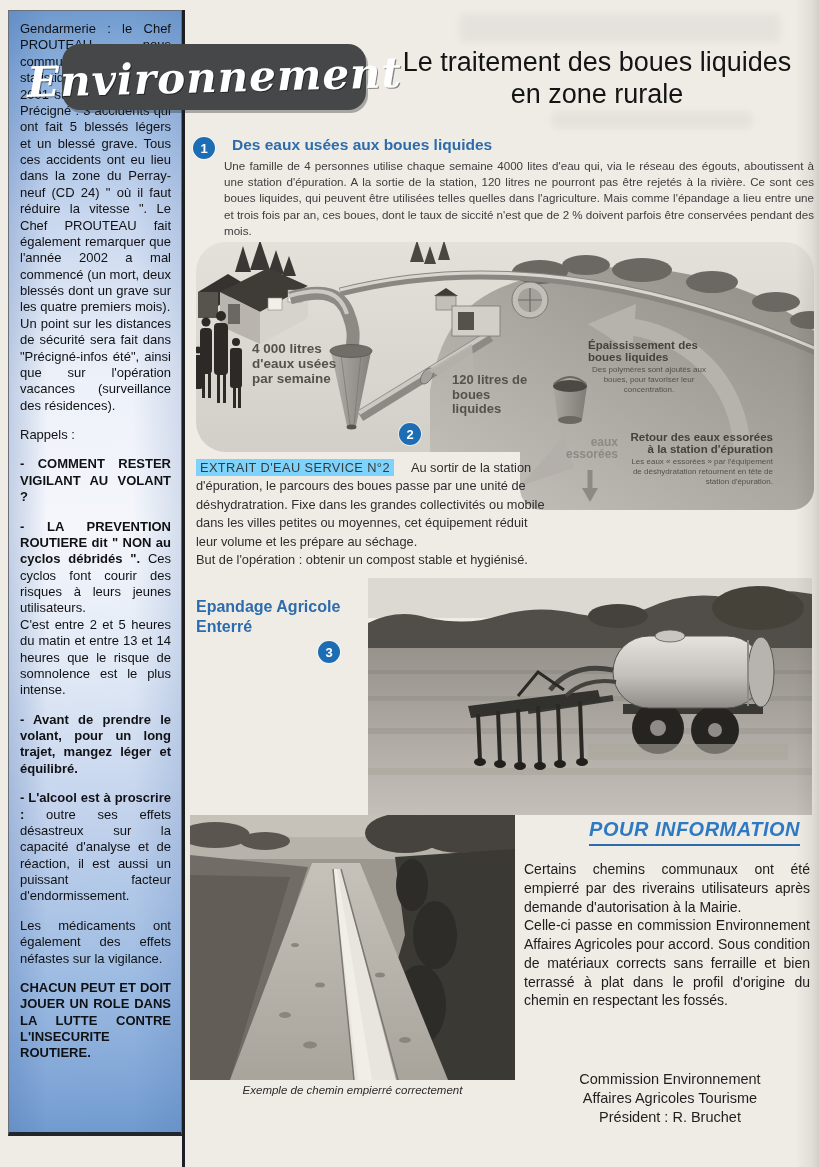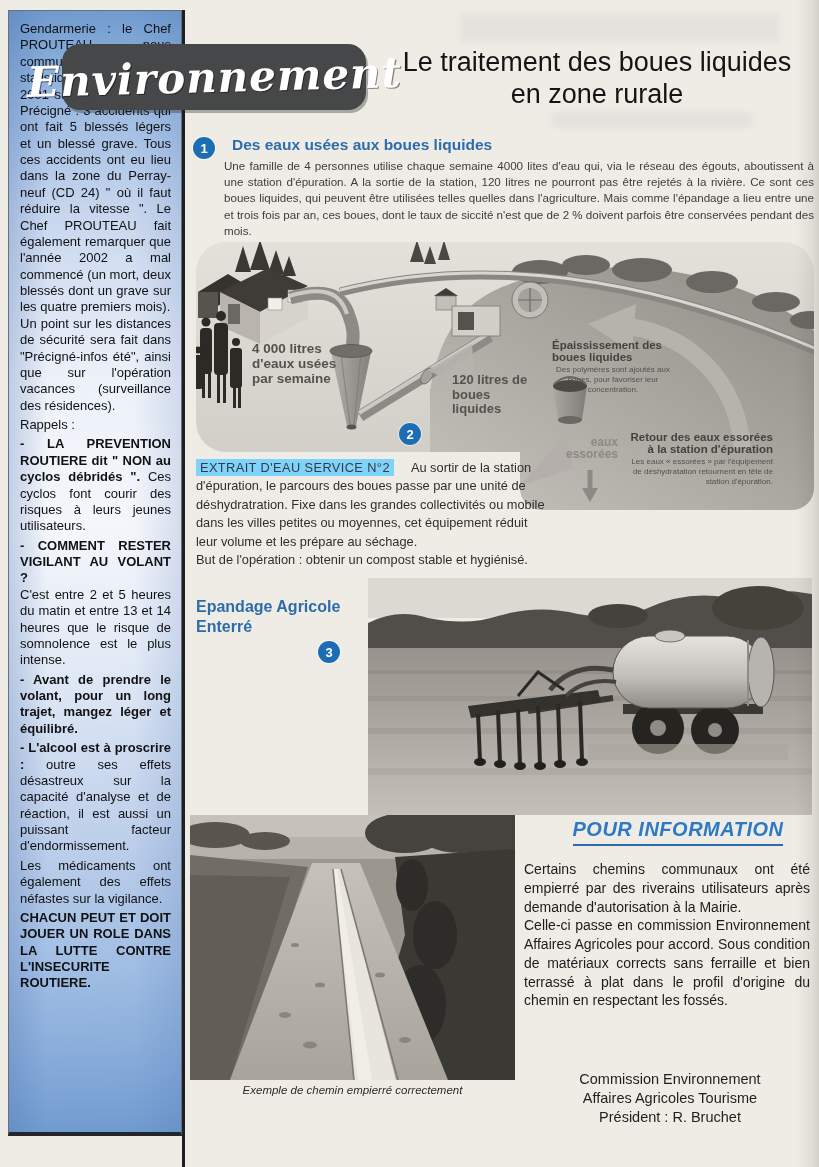--- a/index.html
+++ b/index.html
@@ -42,7 +42,7 @@
   .dlab{color:#55514c;font-weight:bold;}
   #lbl-inflow{left:252px;top:342px;width:108px;font-size:13.5px;line-height:1.1;}
   #lbl-sludge{left:452px;top:373px;width:86px;font-size:13px;line-height:1.12;}
-  #lbl-thick{left:552px;top:339px;width:122px;}
+  #lbl-thick{left:588px;top:339px;width:122px;}
   #lbl-thick .t,#lbl-return .t{font-size:11.5px;line-height:1.05;font-weight:bold;color:#45423e;}
   #lbl-thick .n,#lbl-return .n{font-size:8px;line-height:1.25;color:#54514d;margin-top:2px;}
   #lbl-thick .n{text-align:center;}

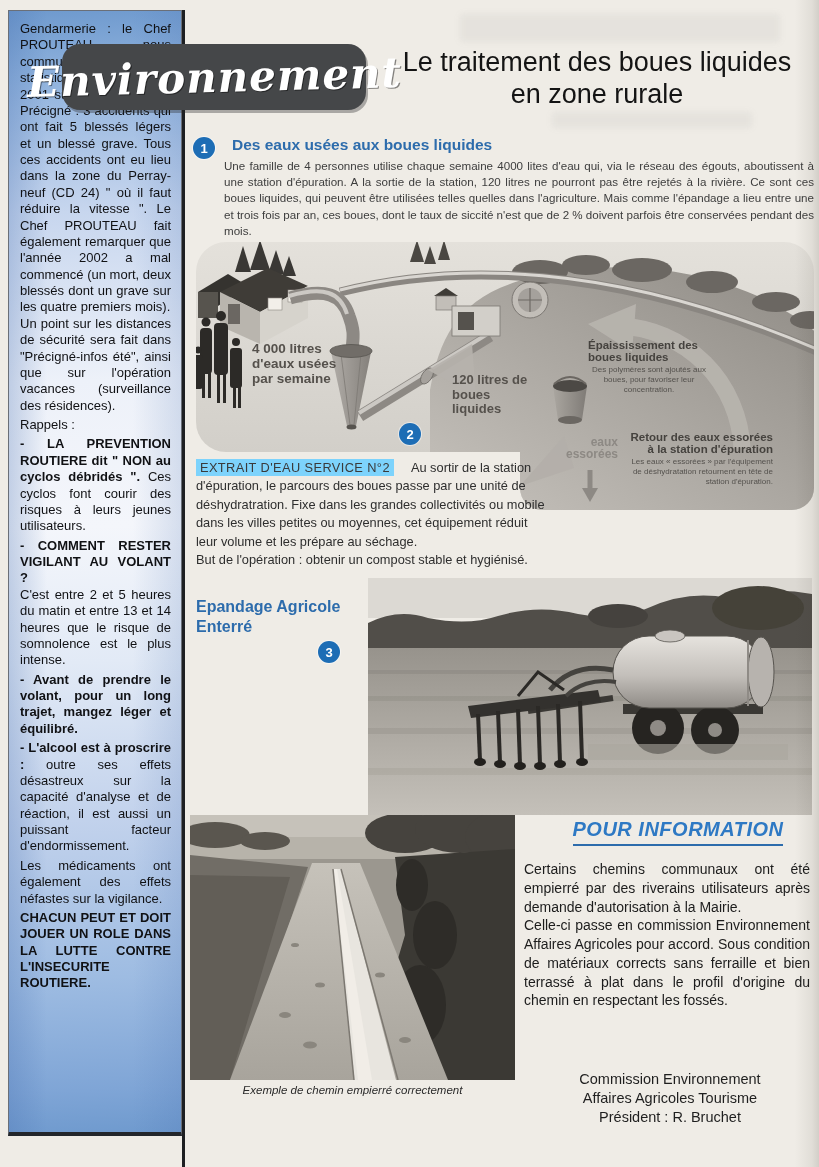--- a/index.html
+++ b/index.html
@@ -20,7 +20,7 @@
     padding:10px 10px 0 11px;}
   #sidebar-rule{left:182px;top:10px;width:3px;height:1157px;background:#1d1f22;}
   #sidebar p{margin:0;font-size:13px;line-height:1.26;color:#101114;text-align:justify;}
-  #sidebar p.g{margin-top:3px;}
+  #sidebar p.g{margin-top:13px;}
   #sidebar strong{font-weight:bold;}
 
   

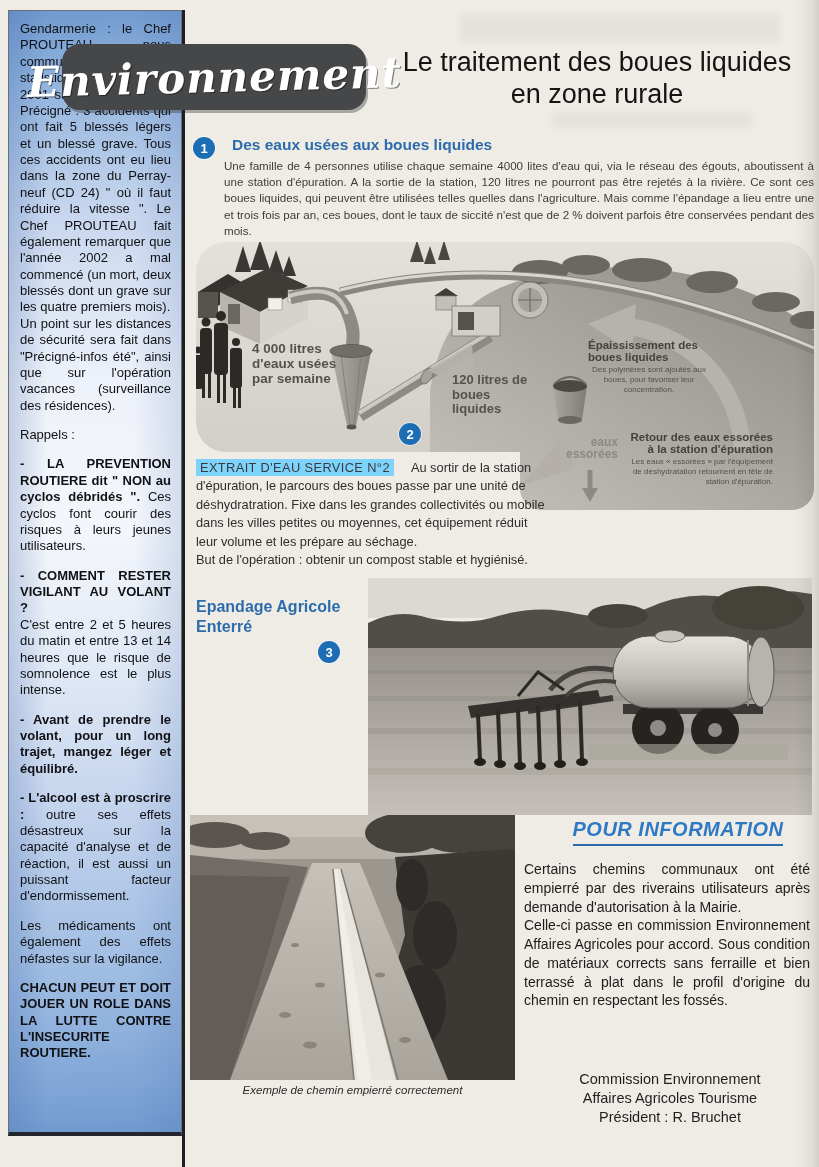--- a/index.html
+++ b/index.html
@@ -79,8 +79,8 @@
     <p class="sp"><strong></strong><span>Gendarmerie : le Chef PROUTEAU nous communique les statistiques pour l'année 2001 sur la commune de Précigné : 3 accidents qui ont fait 5 blessés légers et un blessé grave. Tous ces accidents ont eu lieu dans la zone du Perray-neuf (CD 24) " où il faut réduire la vitesse ". Le Chef PROUTEAU fait également remarquer que l'année 2002 a mal commencé (un mort, deux blessés dont un grave sur les quatre premiers mois).</span></p>
     <p class="sp"><strong></strong><span>Un point sur les distances de sécurité sera fait dans "Précigné-infos été", ainsi que sur l'opération vacances (surveillance des résidences).</span></p>
     <p class="sp g"><strong></strong><span>Rappels :</span></p>
+    <p class="sp g"><strong>- COMMENT RESTER VIGILANT AU VOLANT ?</strong><span></span></p>
     <p class="sp g"><strong>- LA PREVENTION ROUTIERE dit " NON au cyclos débridés ".</strong><span> Ces cyclos font courir des risques à leurs jeunes utilisateurs.</span></p>
-    <p class="sp g"><strong>- COMMENT RESTER VIGILANT AU VOLANT ?</strong><span></span></p>
     <p class="sp"><strong></strong><span>C'est entre 2 et 5 heures du matin et entre 13 et 14 heures que le risque de somnolence est le plus intense.</span></p>
     <p class="sp g"><strong>- Avant de prendre le volant, pour un long trajet, mangez léger et équilibré.</strong><span></span></p>
     <p class="sp g"><strong>- L'alcool est à proscrire :</strong><span> outre ses effets désastreux sur la capacité d'analyse et de réaction, il est aussi un puissant facteur d'endormissement.</span></p>

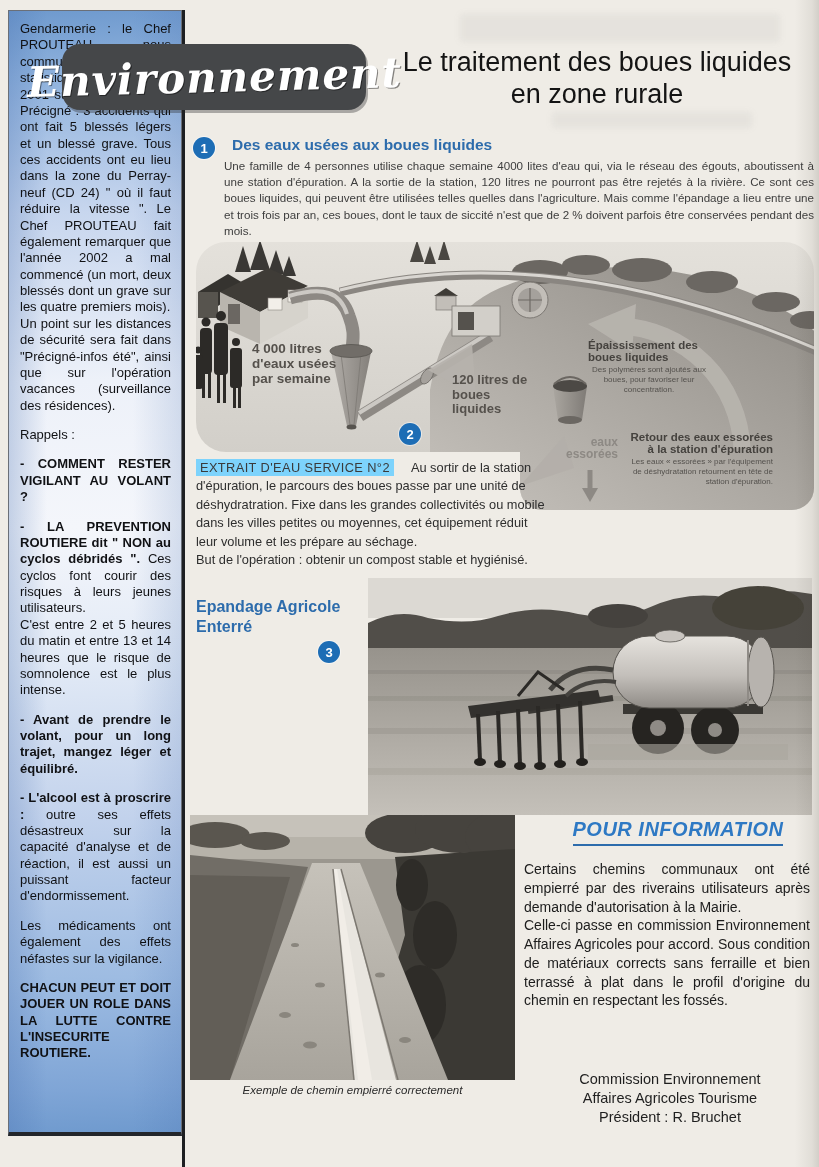--- a/index.html
+++ b/index.html
@@ -58,7 +58,7 @@
   #s3-head{left:196px;top:597px;font-size:16px;font-weight:bold;color:#2d6cac;line-height:1.25;}
 
   
-  #info-head{left:536px;top:818px;width:284px;text-align:center;}
+  #info-head{left:516px;top:818px;width:284px;text-align:right;}
   #info-head span{display:inline-block;font-size:20px;font-weight:bold;font-style:italic;color:#2e79c4;
     letter-spacing:.5px;border-bottom:2.5px solid #2d6cac;padding-bottom:3px;}
   #info-body{left:524px;top:860px;width:286px;font-size:14px;line-height:1.34;color:#1c1c1c;text-align:justify;}

